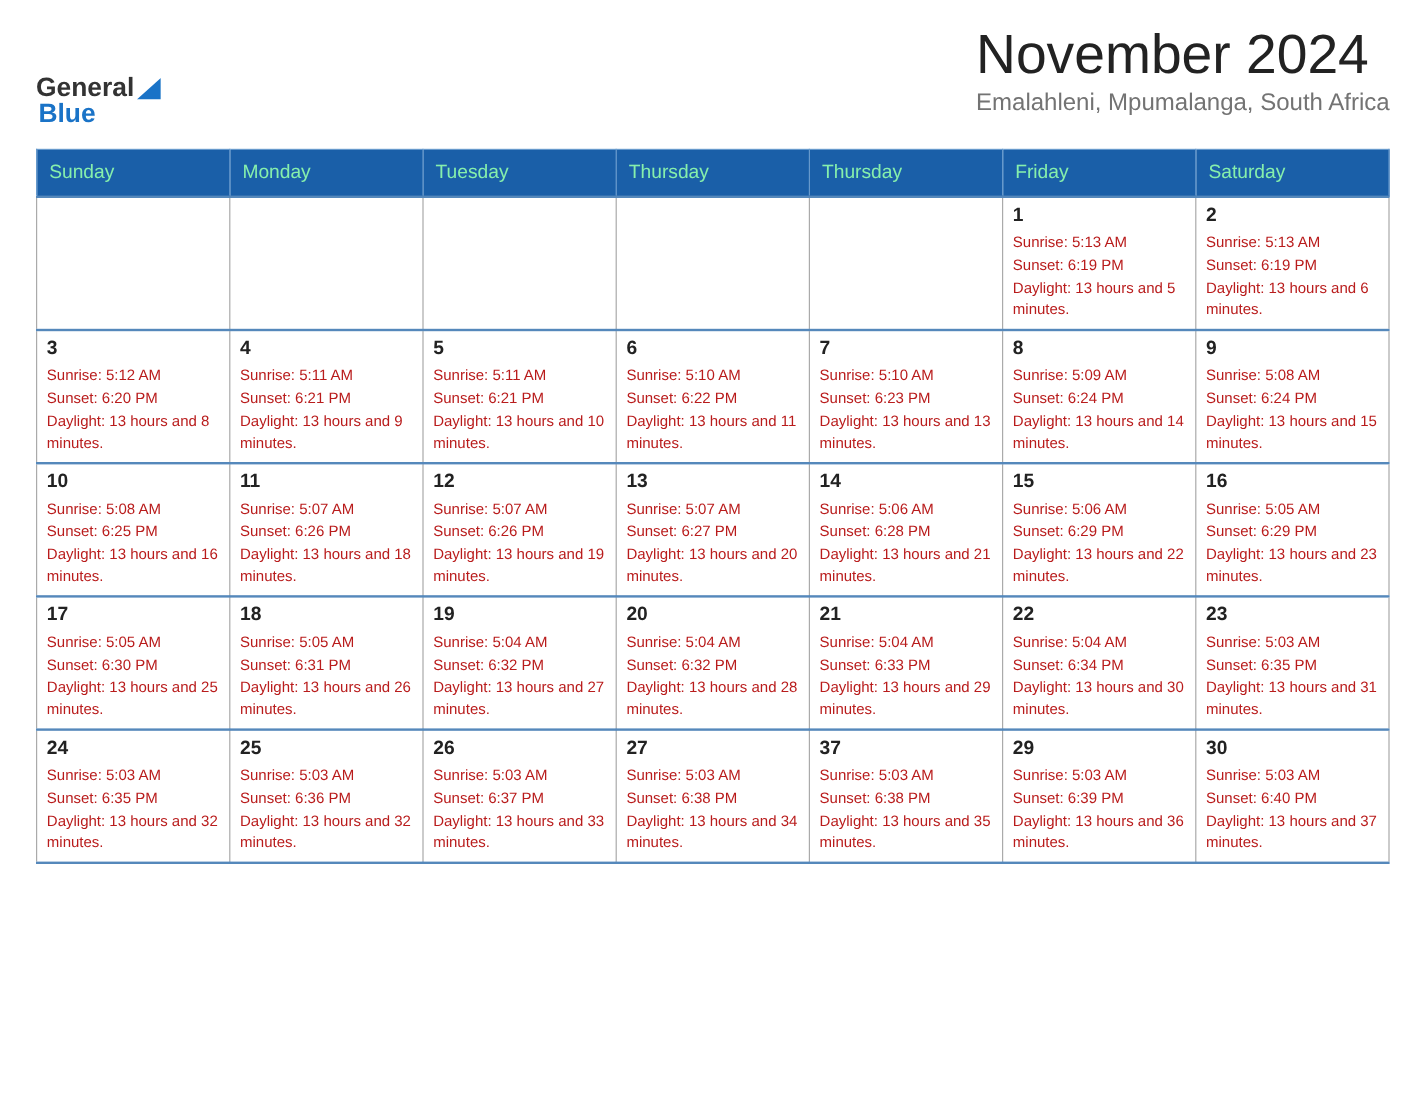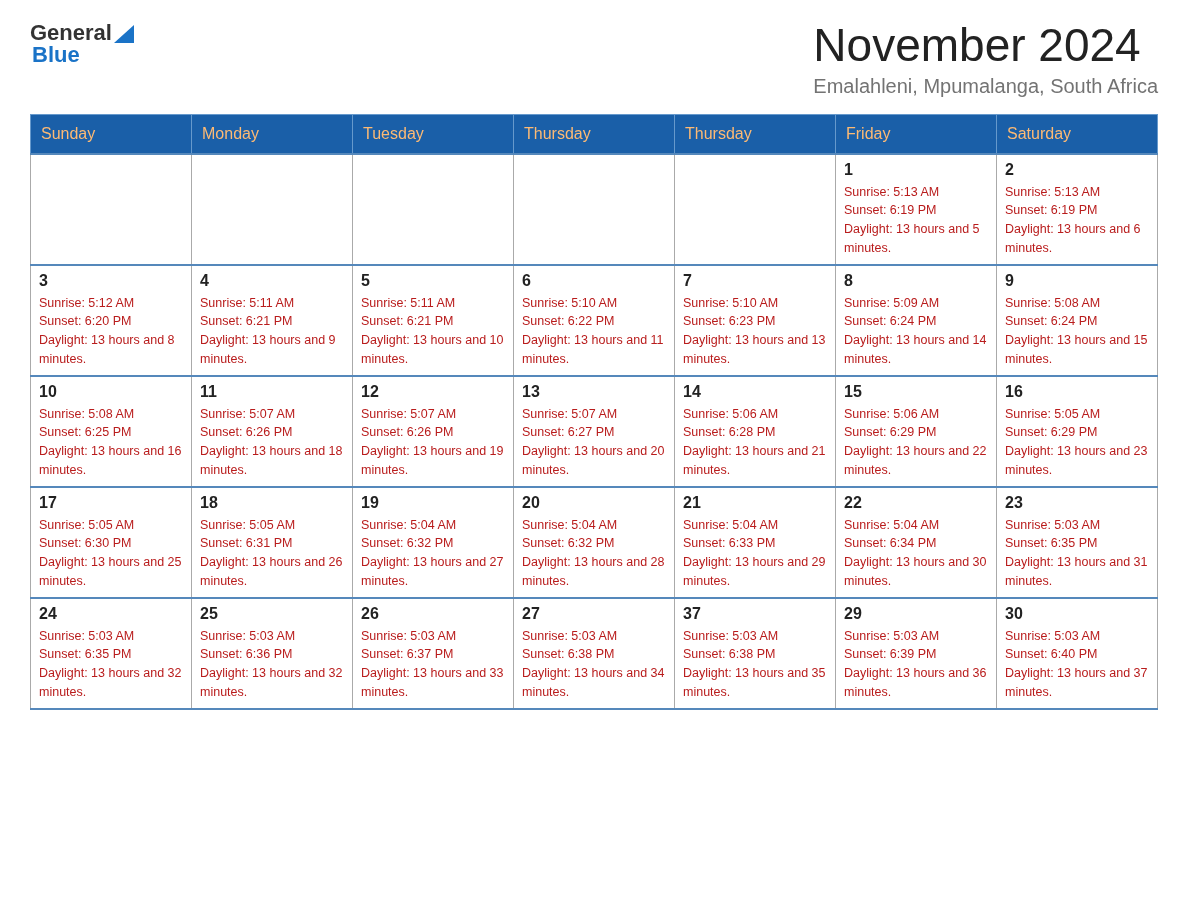--- a/index.html
+++ b/index.html
@@ -85,6 +85,7 @@
     .logo-line1 {
       display: flex;
       align-items: center;
+      margin-top: 40px;
     }
     .logo-line2 {
       font-size: 22px;

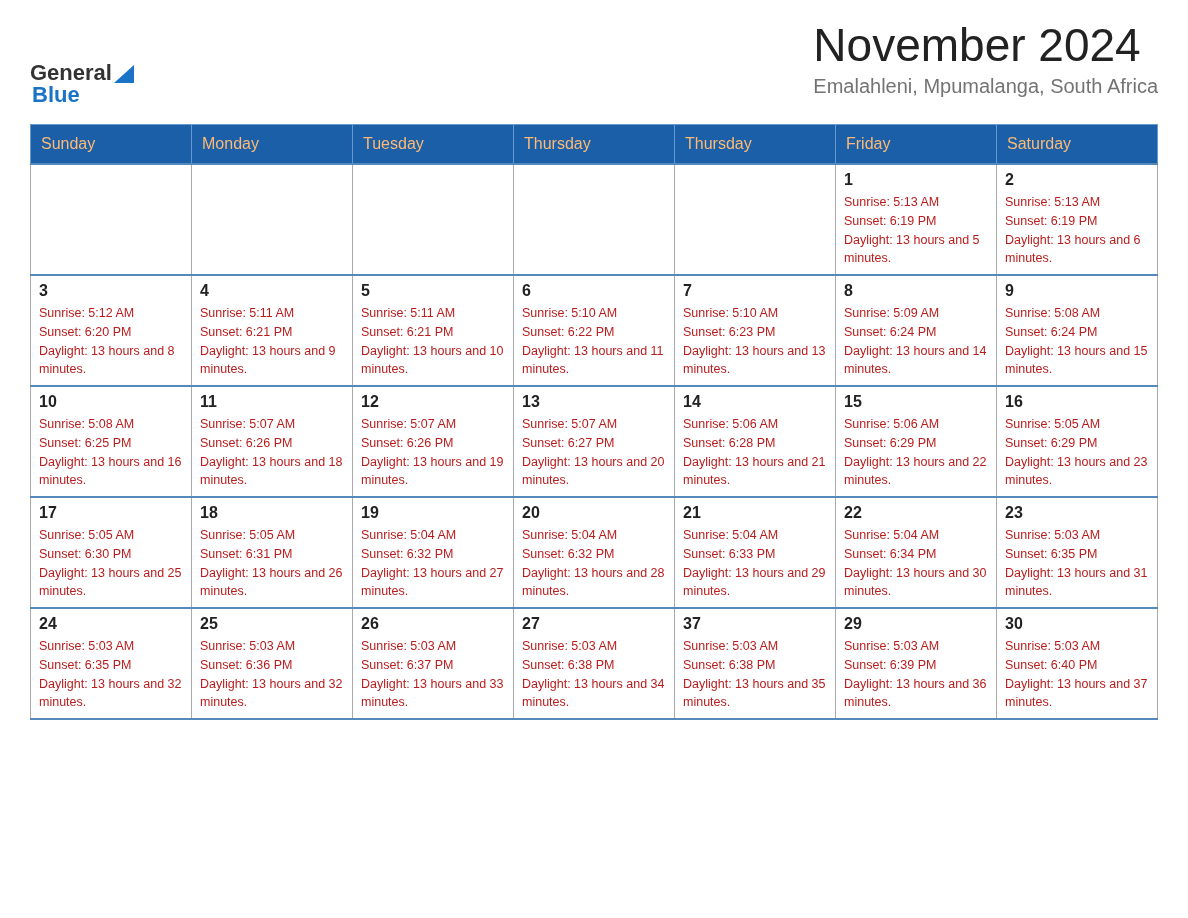--- a/index.html
+++ b/index.html
@@ -42,7 +42,7 @@
     }
     .calendar th {
       background-color: #1a5fa8;
-      color: #fdba74;
+      color: #86efac;
       font-size: 16px;
       font-weight: normal;
       padding: 10px 10px;

